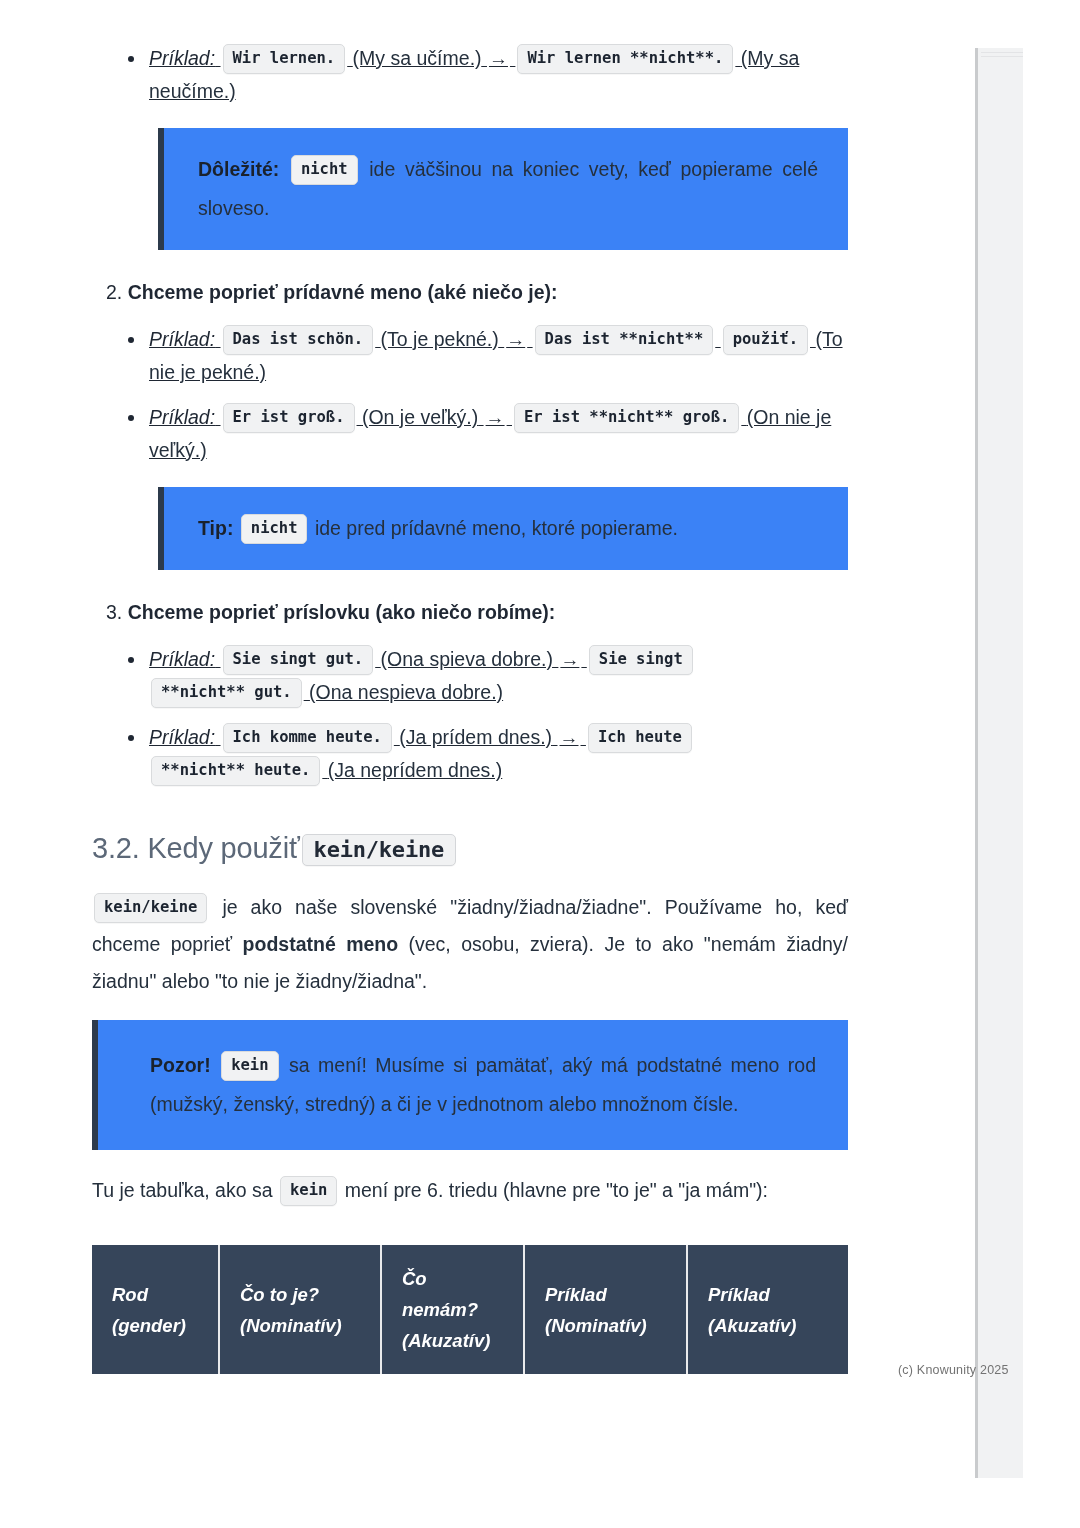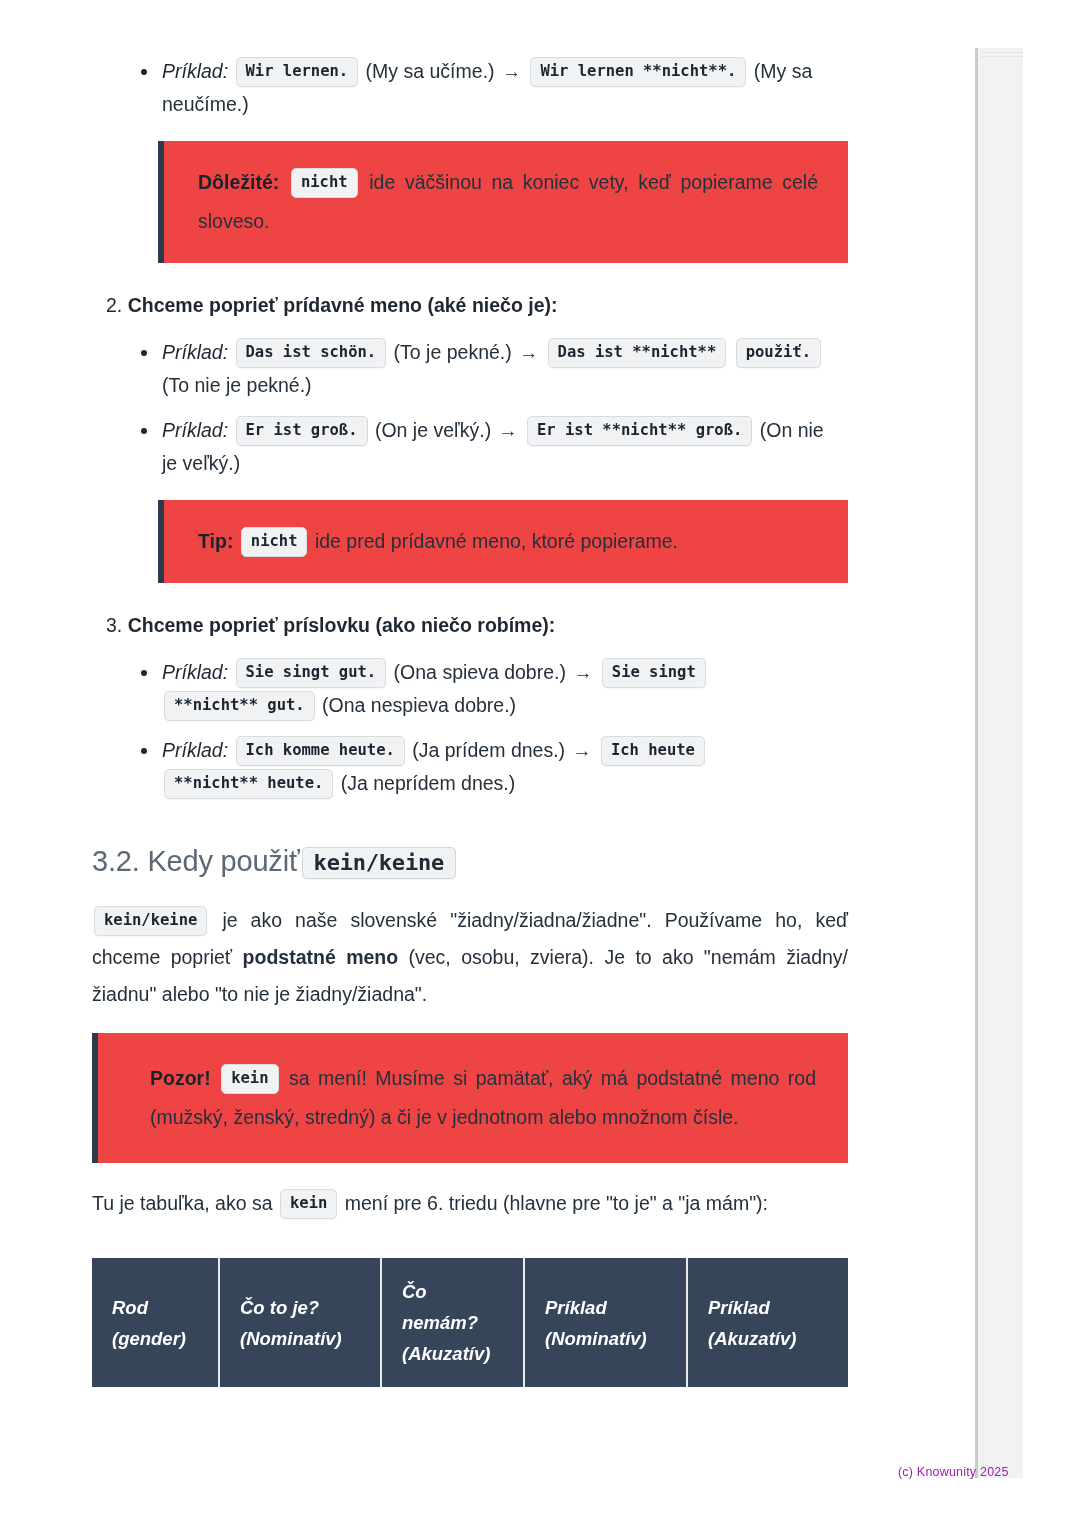--- a/index.html
+++ b/index.html
@@ -87,8 +87,9 @@
   
   ul.bullets {
     list-style: none;
-    margin: 13px;
+    margin: 0;
     padding: 0;
+    text-decoration: underline;
   }
   ul.bullets > li {
     position: relative;

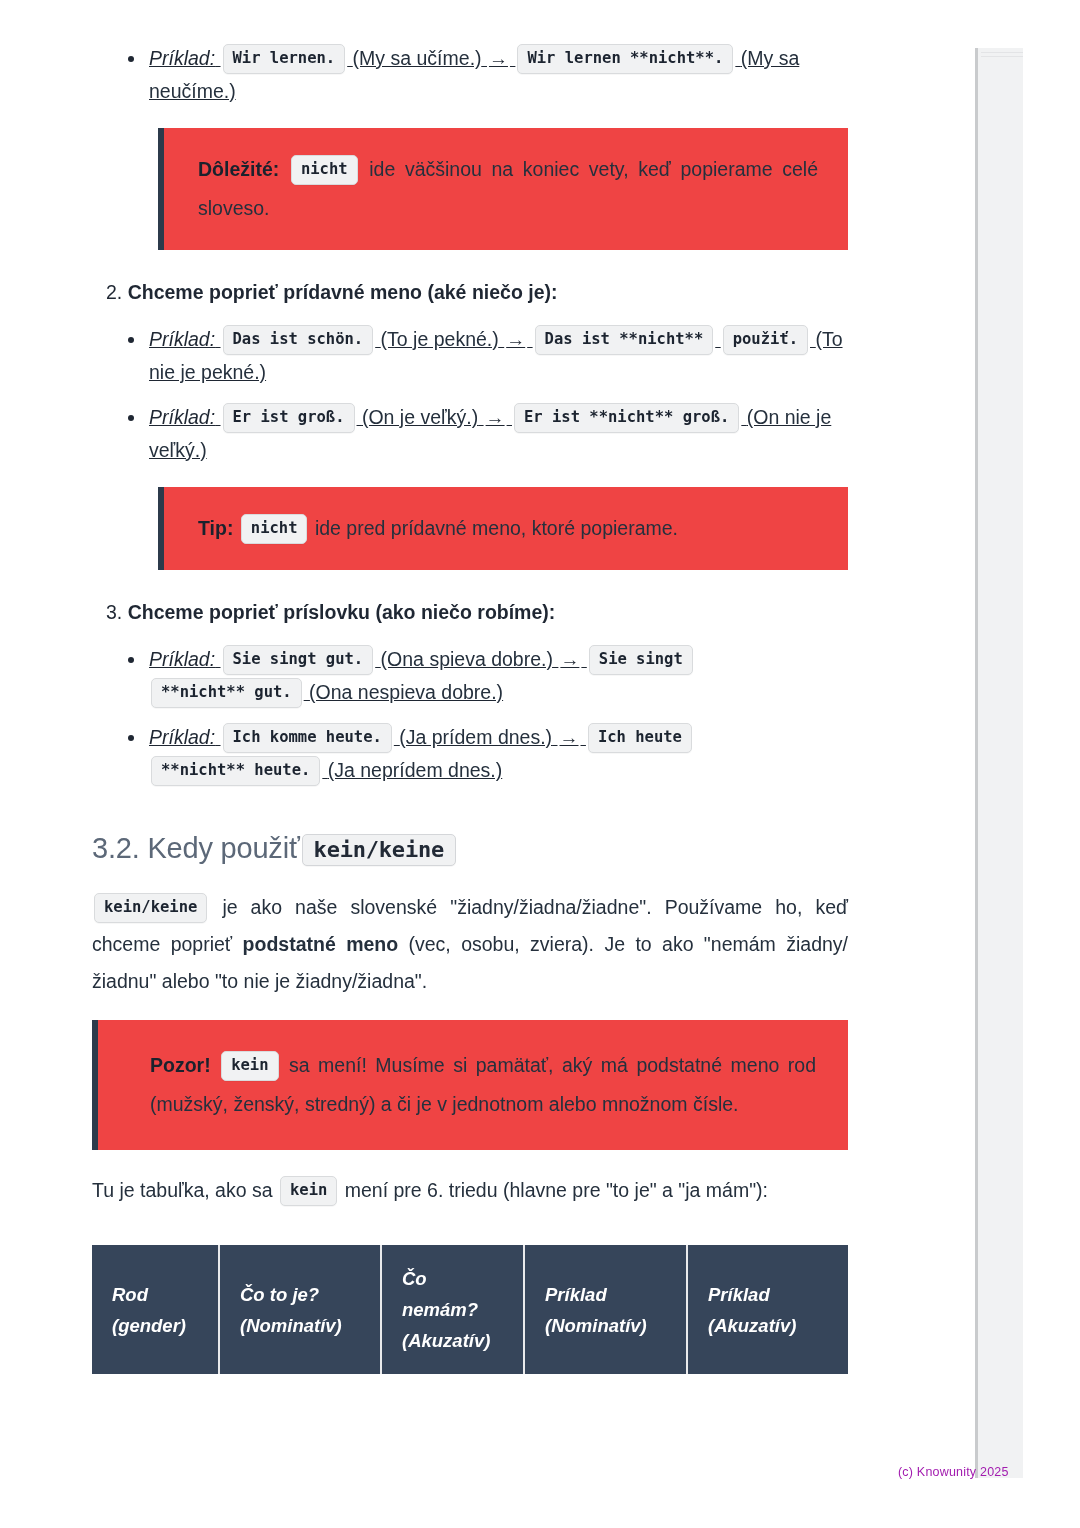--- a/index.html
+++ b/index.html
@@ -137,7 +137,7 @@
 
   
   .callout {
-    background: #ef4444;
+    background: #3b82f6;
     border-left: 6px solid #2c3a4b;
     margin: 20px 0 22px 66px;
     padding: 22px 30px 22px 34px;

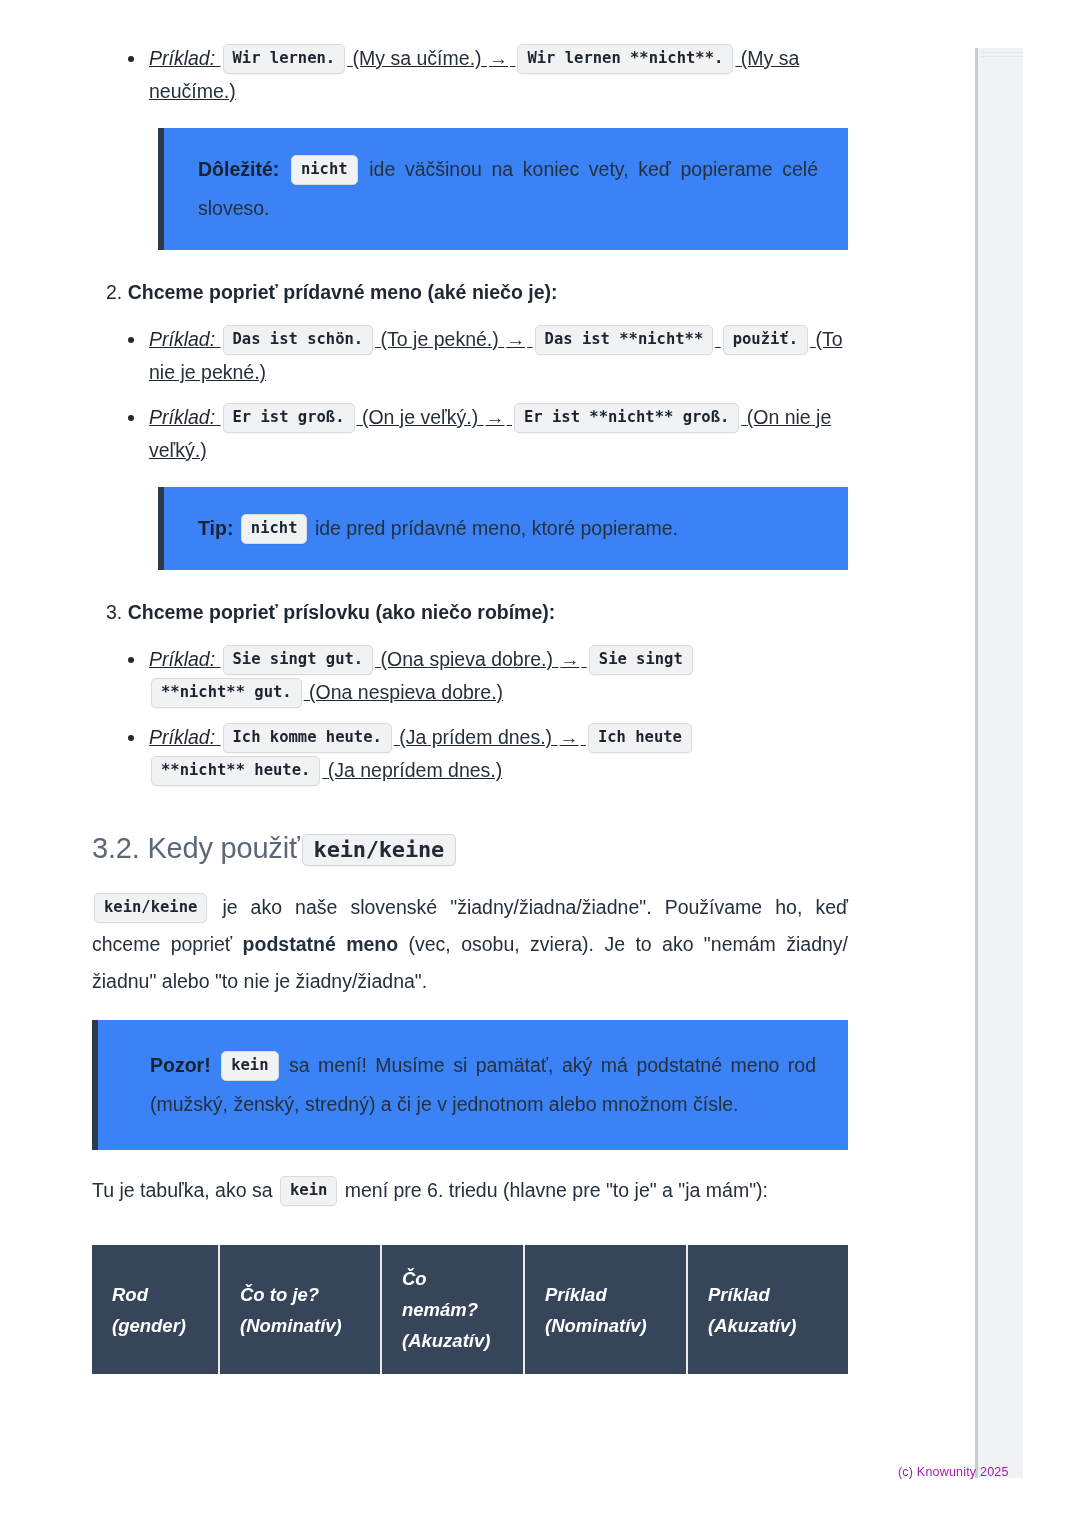--- a/index.html
+++ b/index.html
@@ -207,9 +207,9 @@
   #watermark {
     position: absolute;
     left: 898px;
-    top: 1465px;
+    top: 1363px;
     font-size: 12.5px;
-    color: #a21caf;
+    color: #737373;
     font-family: "Liberation Sans", sans-serif;
     white-space: nowrap;
     letter-spacing: 0.2px;

